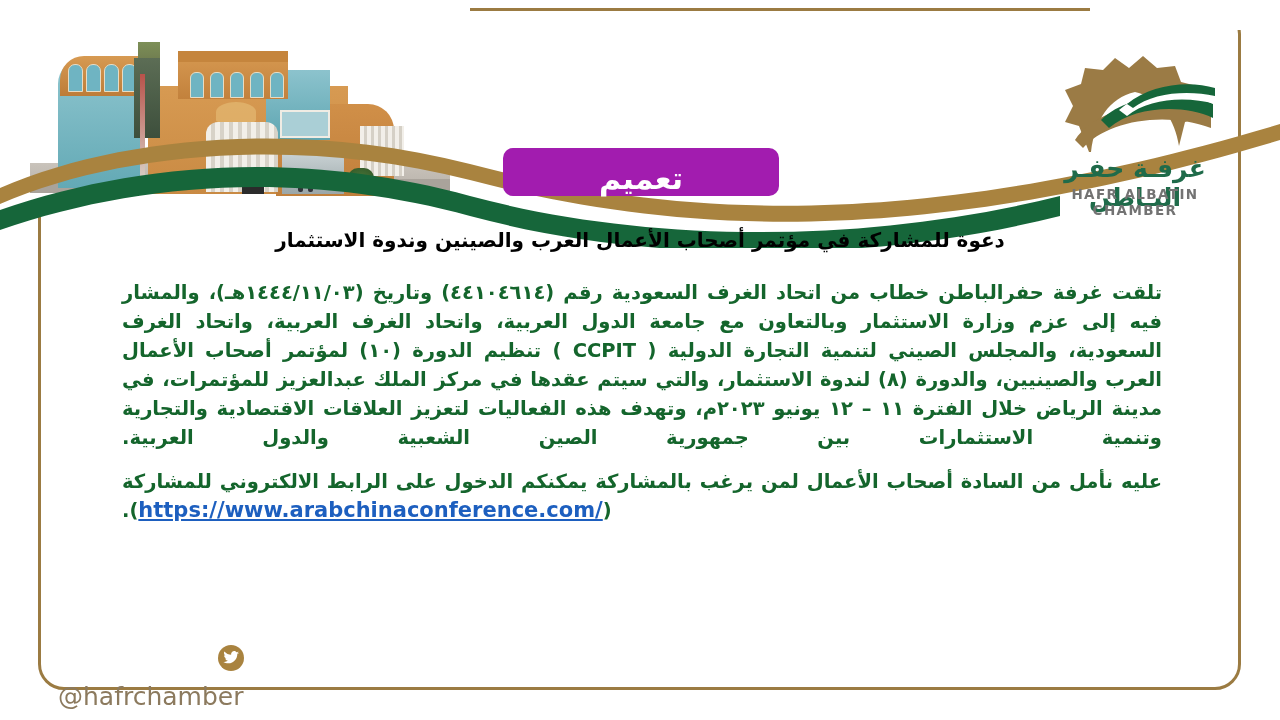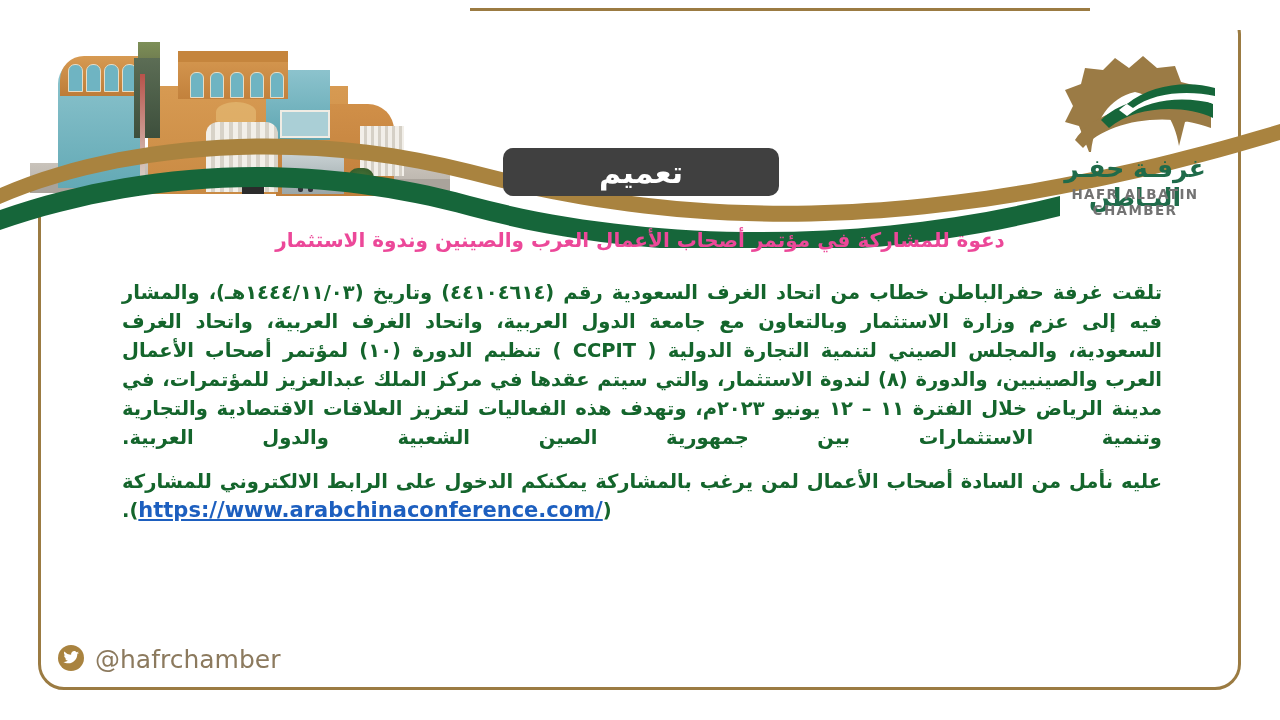--- a/index.html
+++ b/index.html
@@ -195,10 +195,10 @@
     top: 148px;
     width: 276px;
     height: 48px;
-    background: #404040;
+    background: #a21caf;
     border-radius: 10px;
     display: flex;
-    align-items: center;
+    align-items: flex-end;
     justify-content: center;
   }
   .title-pill span {

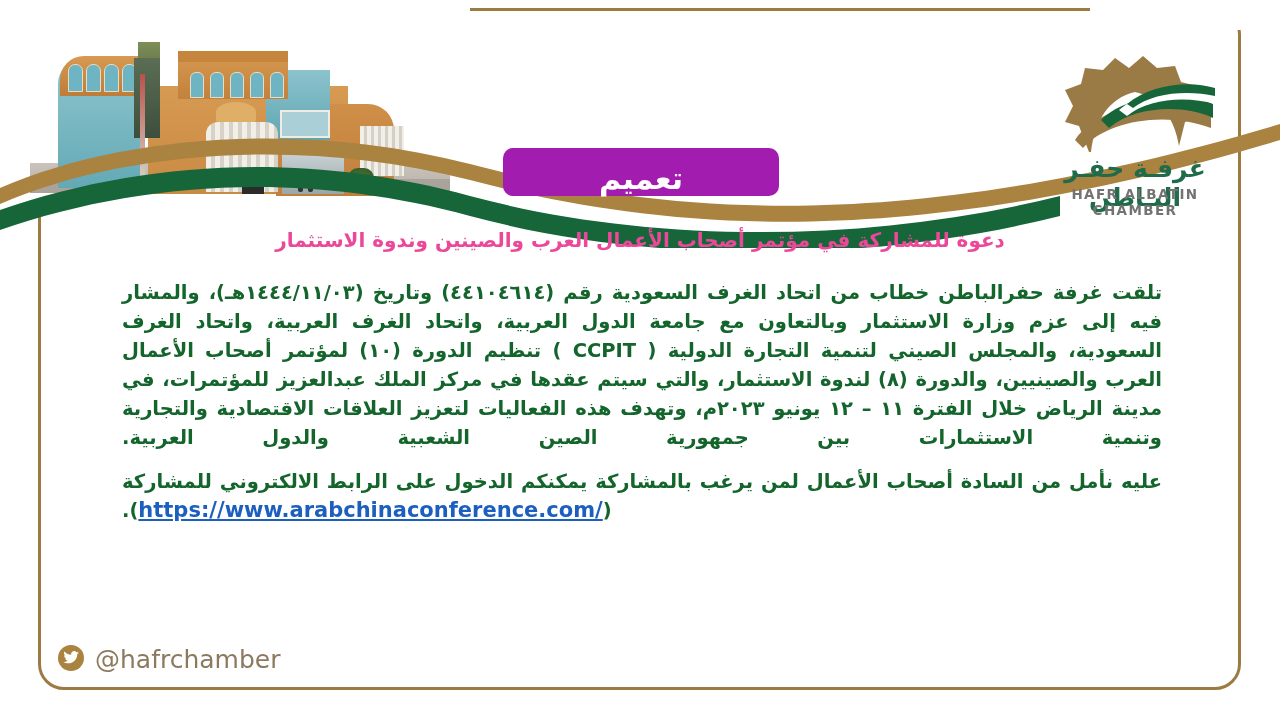--- a/index.html
+++ b/index.html
@@ -250,7 +250,7 @@
     width: 1040px;
     text-align: center;
     direction: rtl;
-    color: #ec4899;
+    color: #000000;
     font-size: 20px;
     font-weight: bold;
     font-family: "DejaVu Sans", "Liberation Sans", sans-serif;

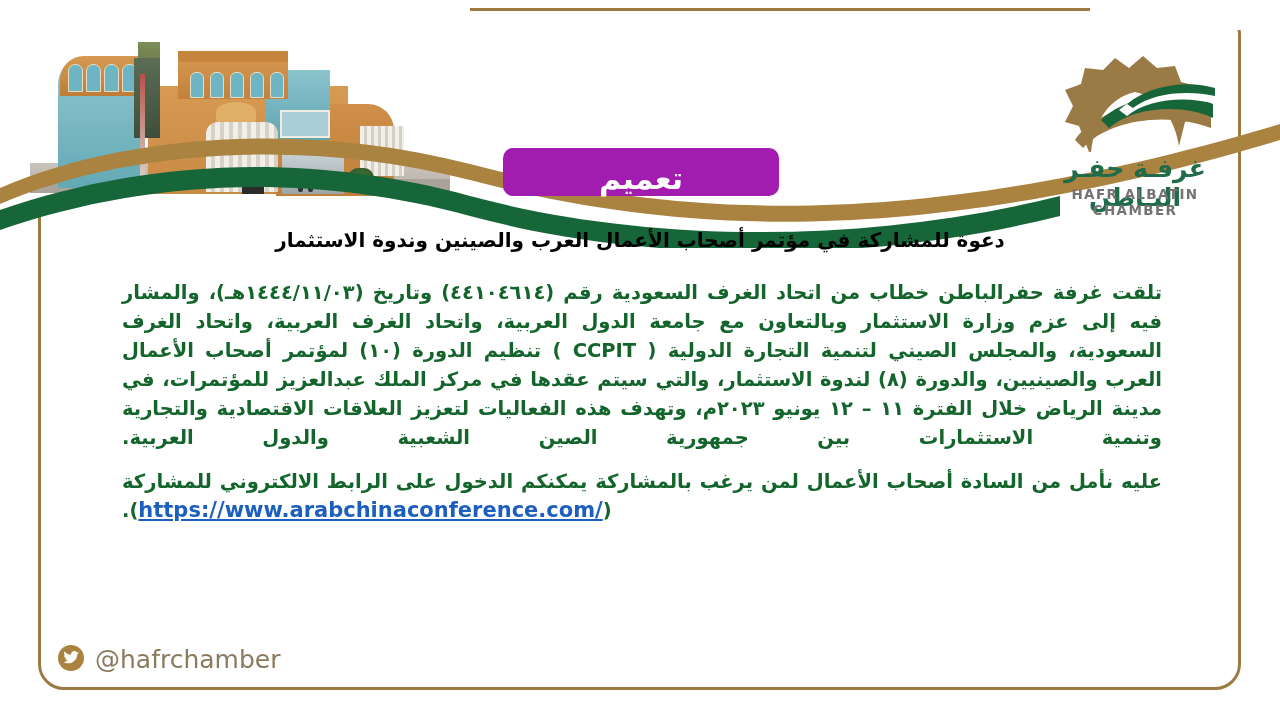--- a/index.html
+++ b/index.html
@@ -291,8 +291,9 @@
     left: 58px;
     top: 645px;
     display: flex;
-    align-items: flex-start;
+    align-items: flex-end;
     gap: 11px;
+    flex-direction: column;
   }
   .tw-icon {
     width: 26px;

